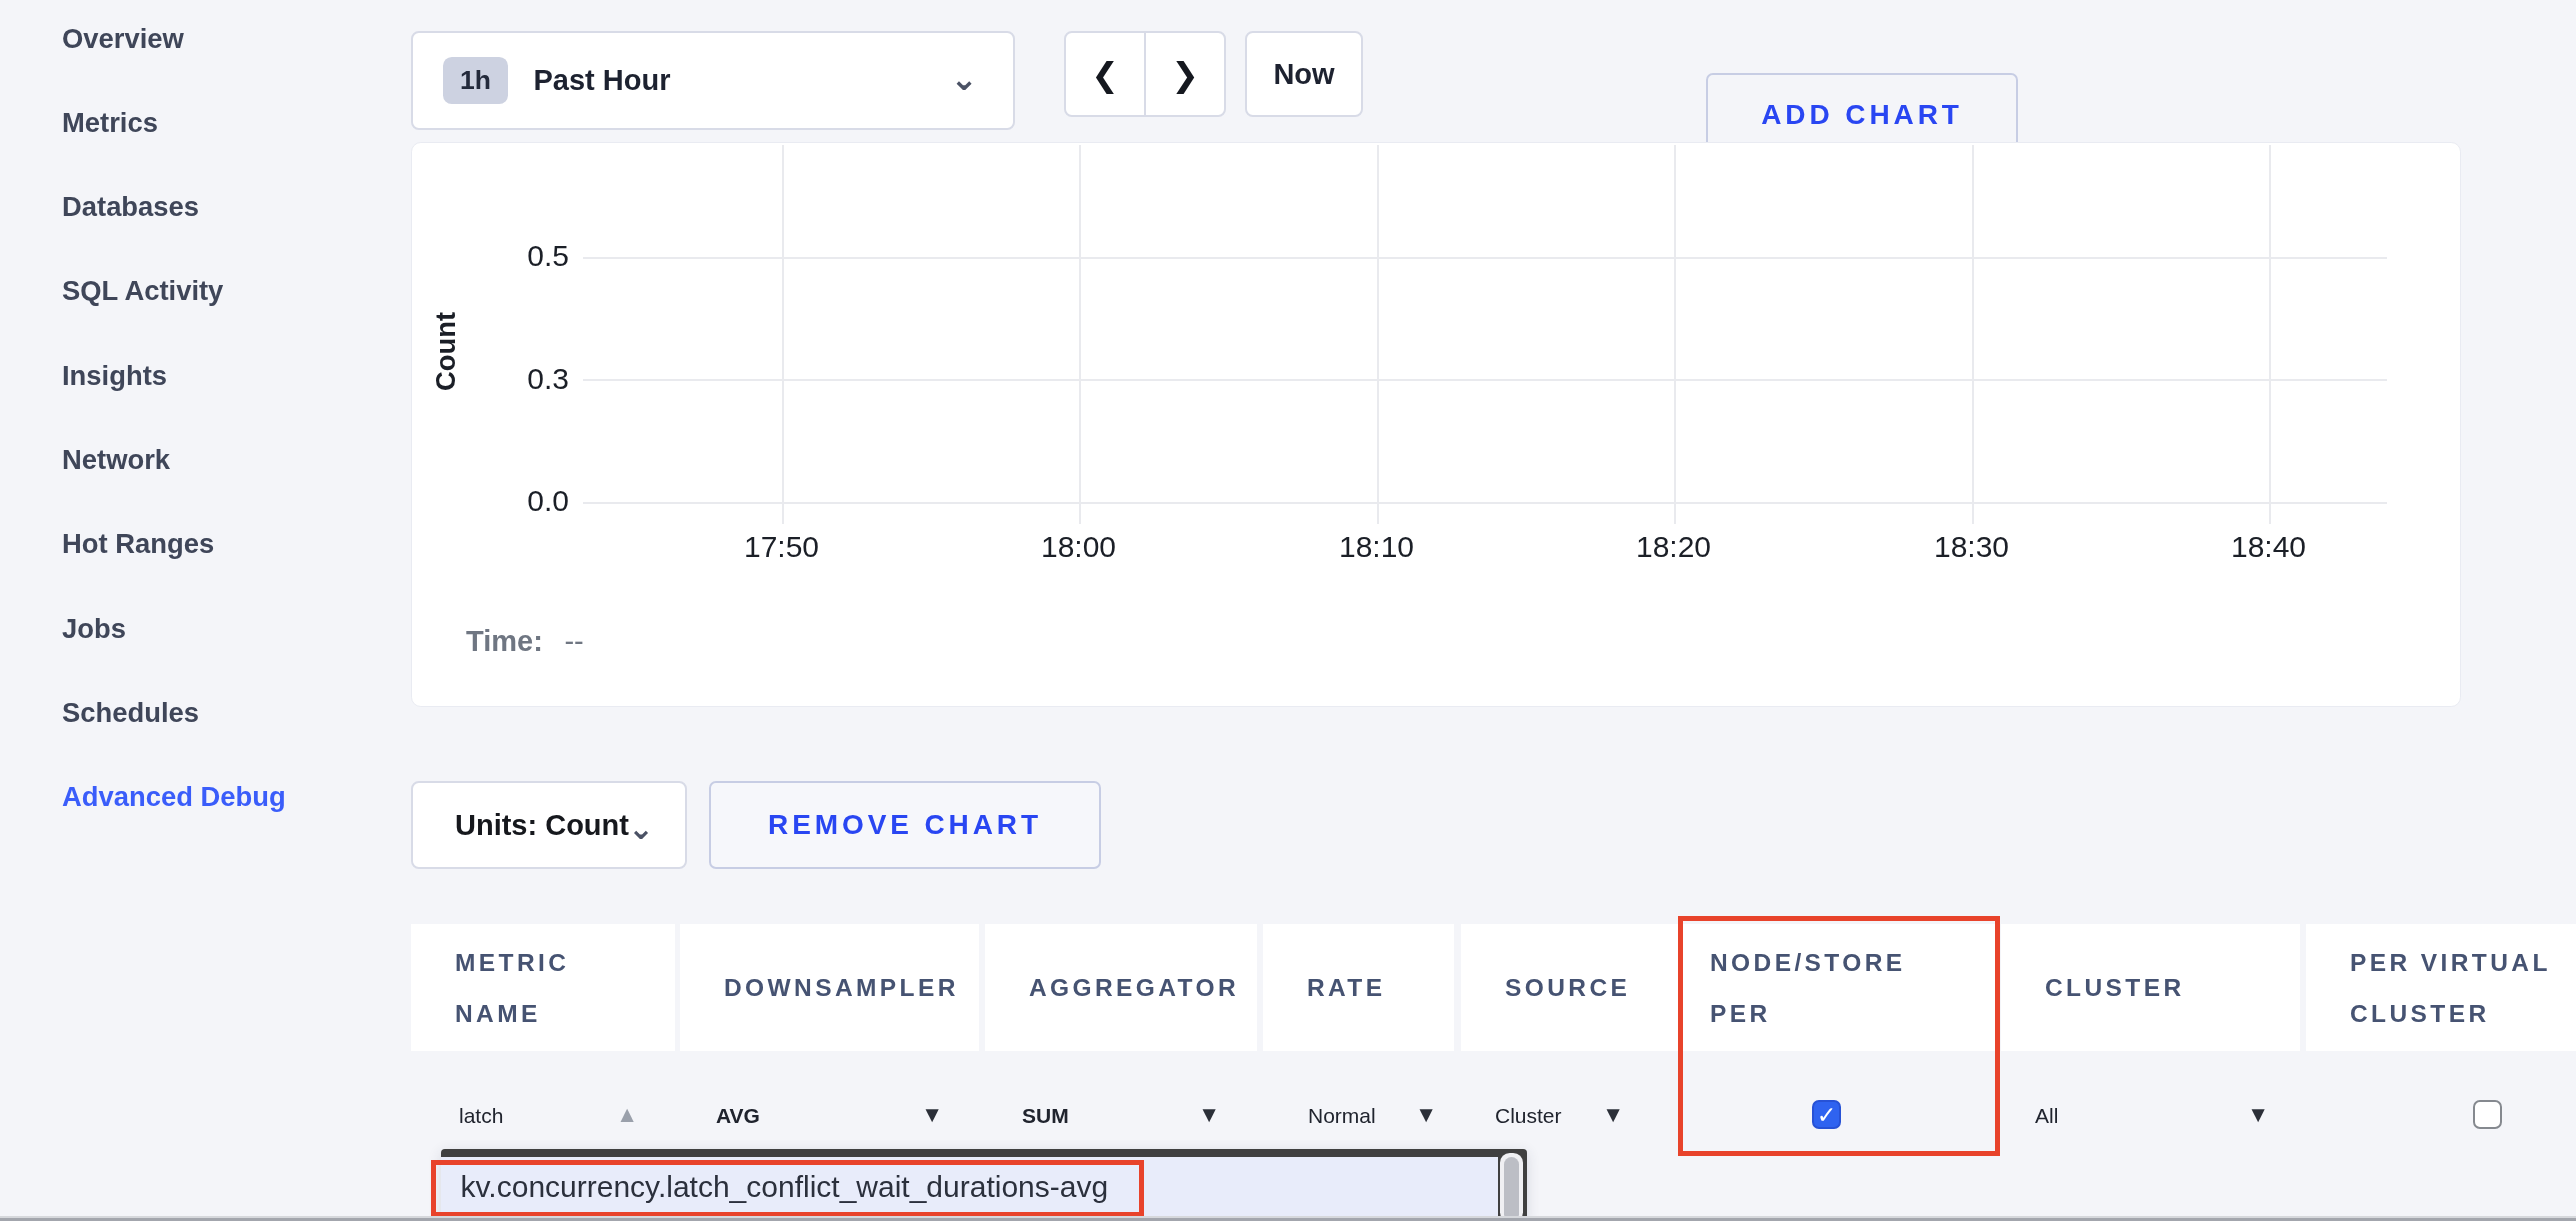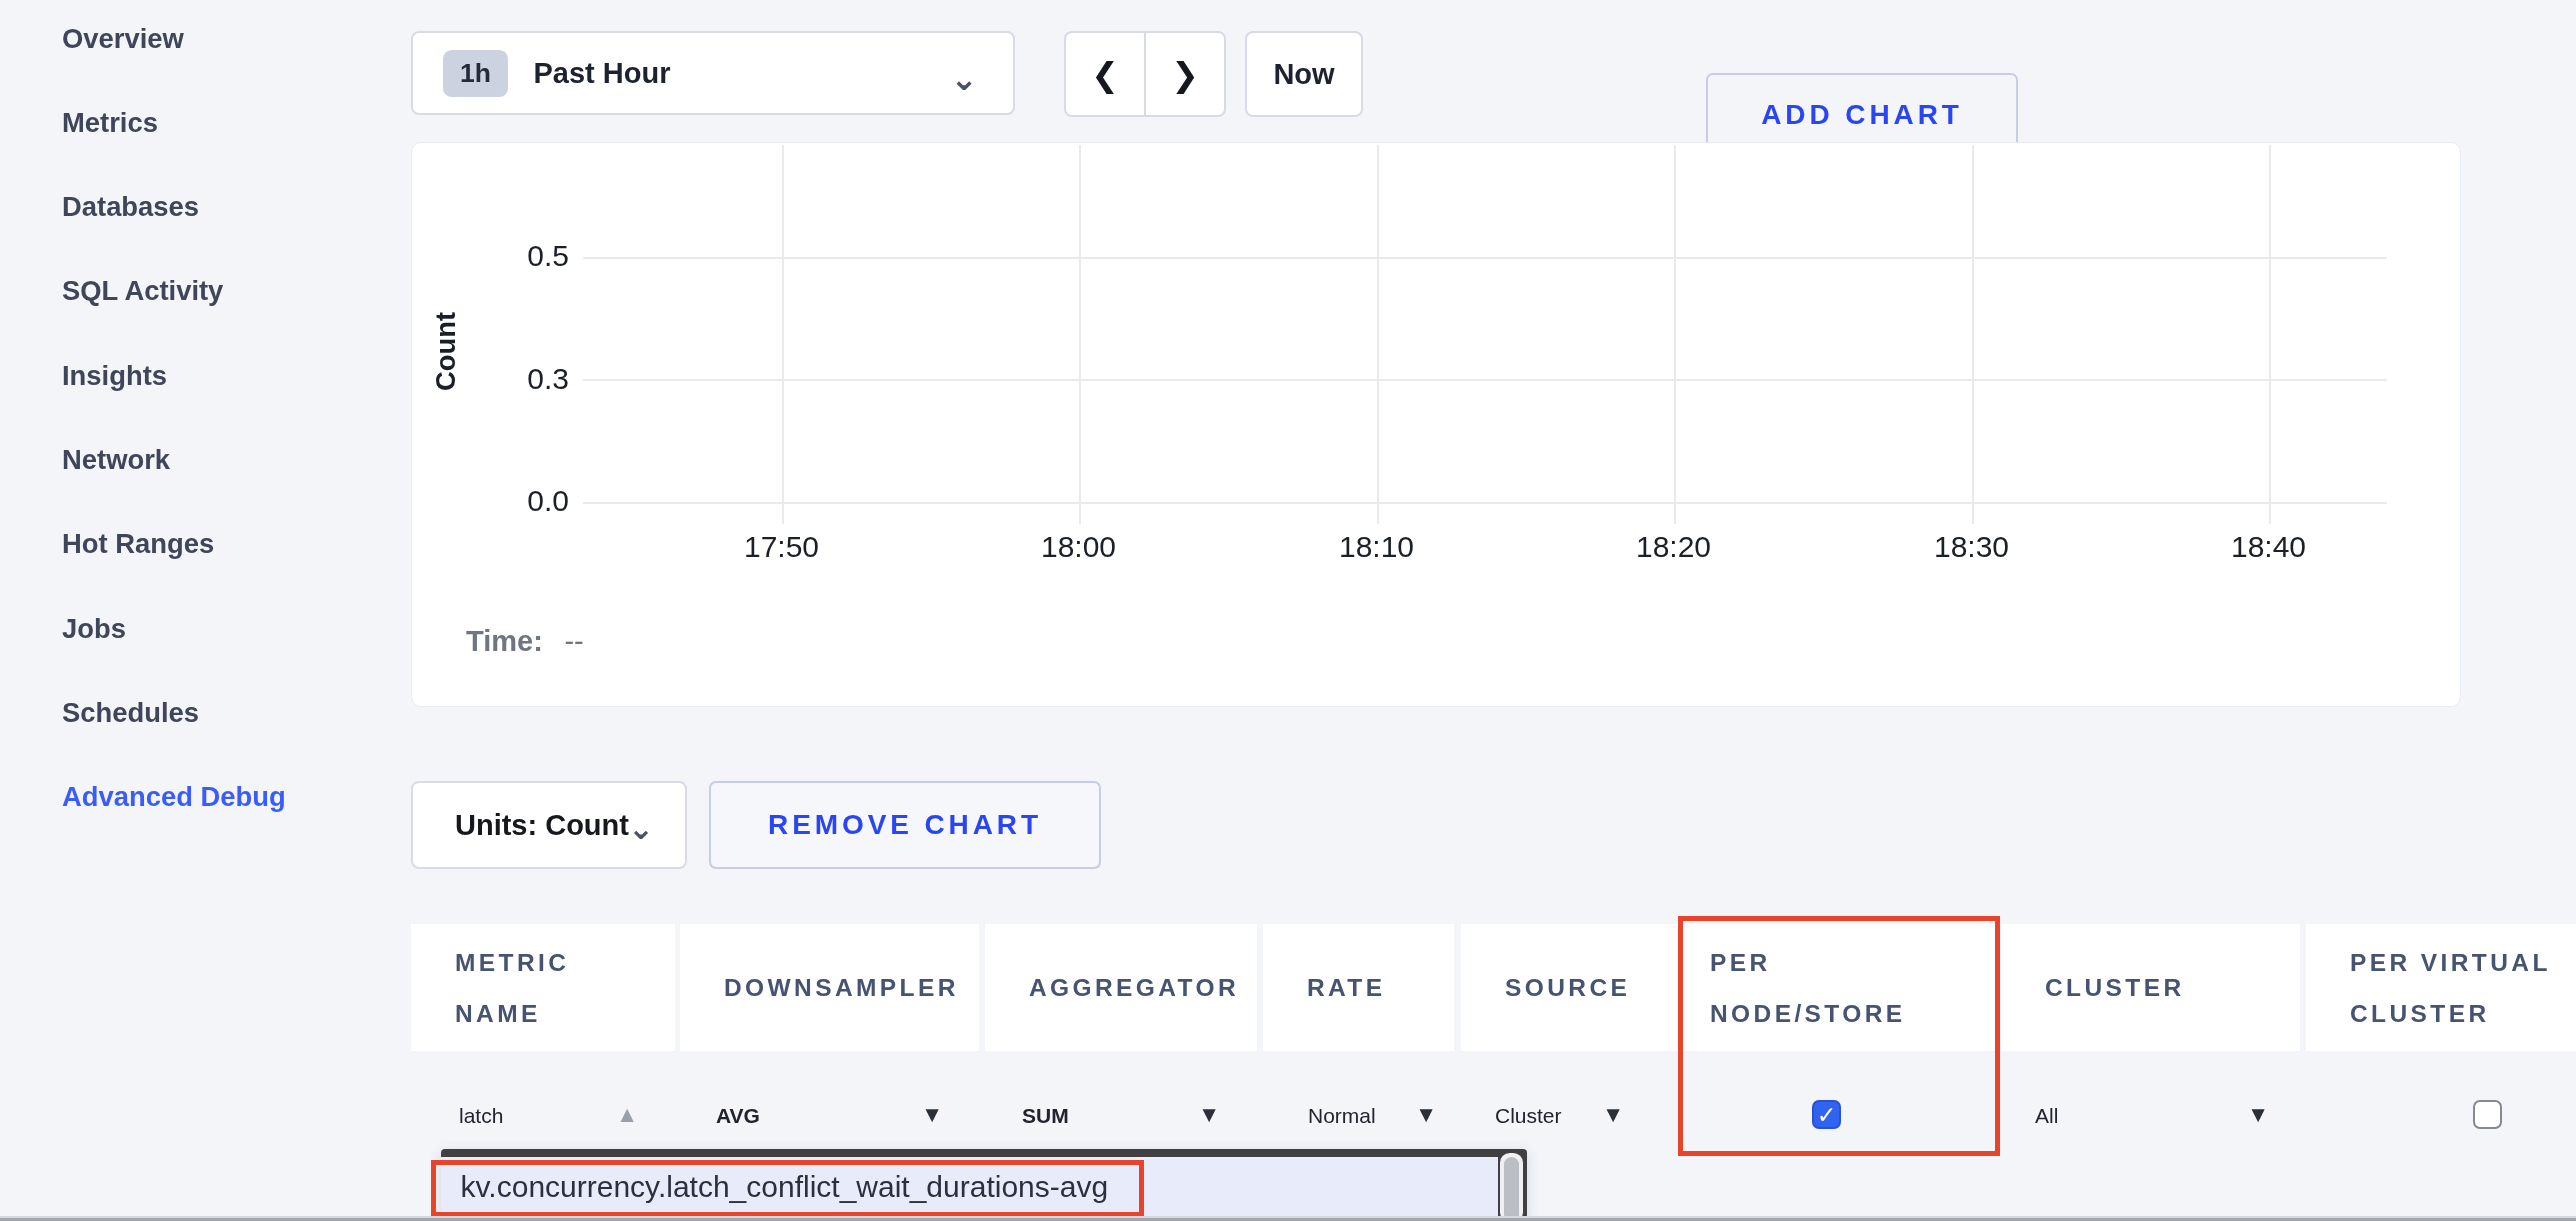--- a/index.html
+++ b/index.html
@@ -22,7 +22,7 @@
   .box{
     background:#ffffff;border:2px solid #d8dbe7;border-radius:7.8px;box-sizing:border-box;
   }
-  .time-dropdown{left:411px;top:31px;width:604px;height:84px;display:flex;align-items:center;cursor:pointer;}
+  .time-dropdown{left:411px;top:31px;width:604px;height:99px;display:flex;align-items:center;cursor:pointer;}
   .range-badge{
     margin-left:30px;width:65px;height:47px;border-radius:8.8px;background:#cdd2e1;
     display:flex;align-items:center;justify-content:center;

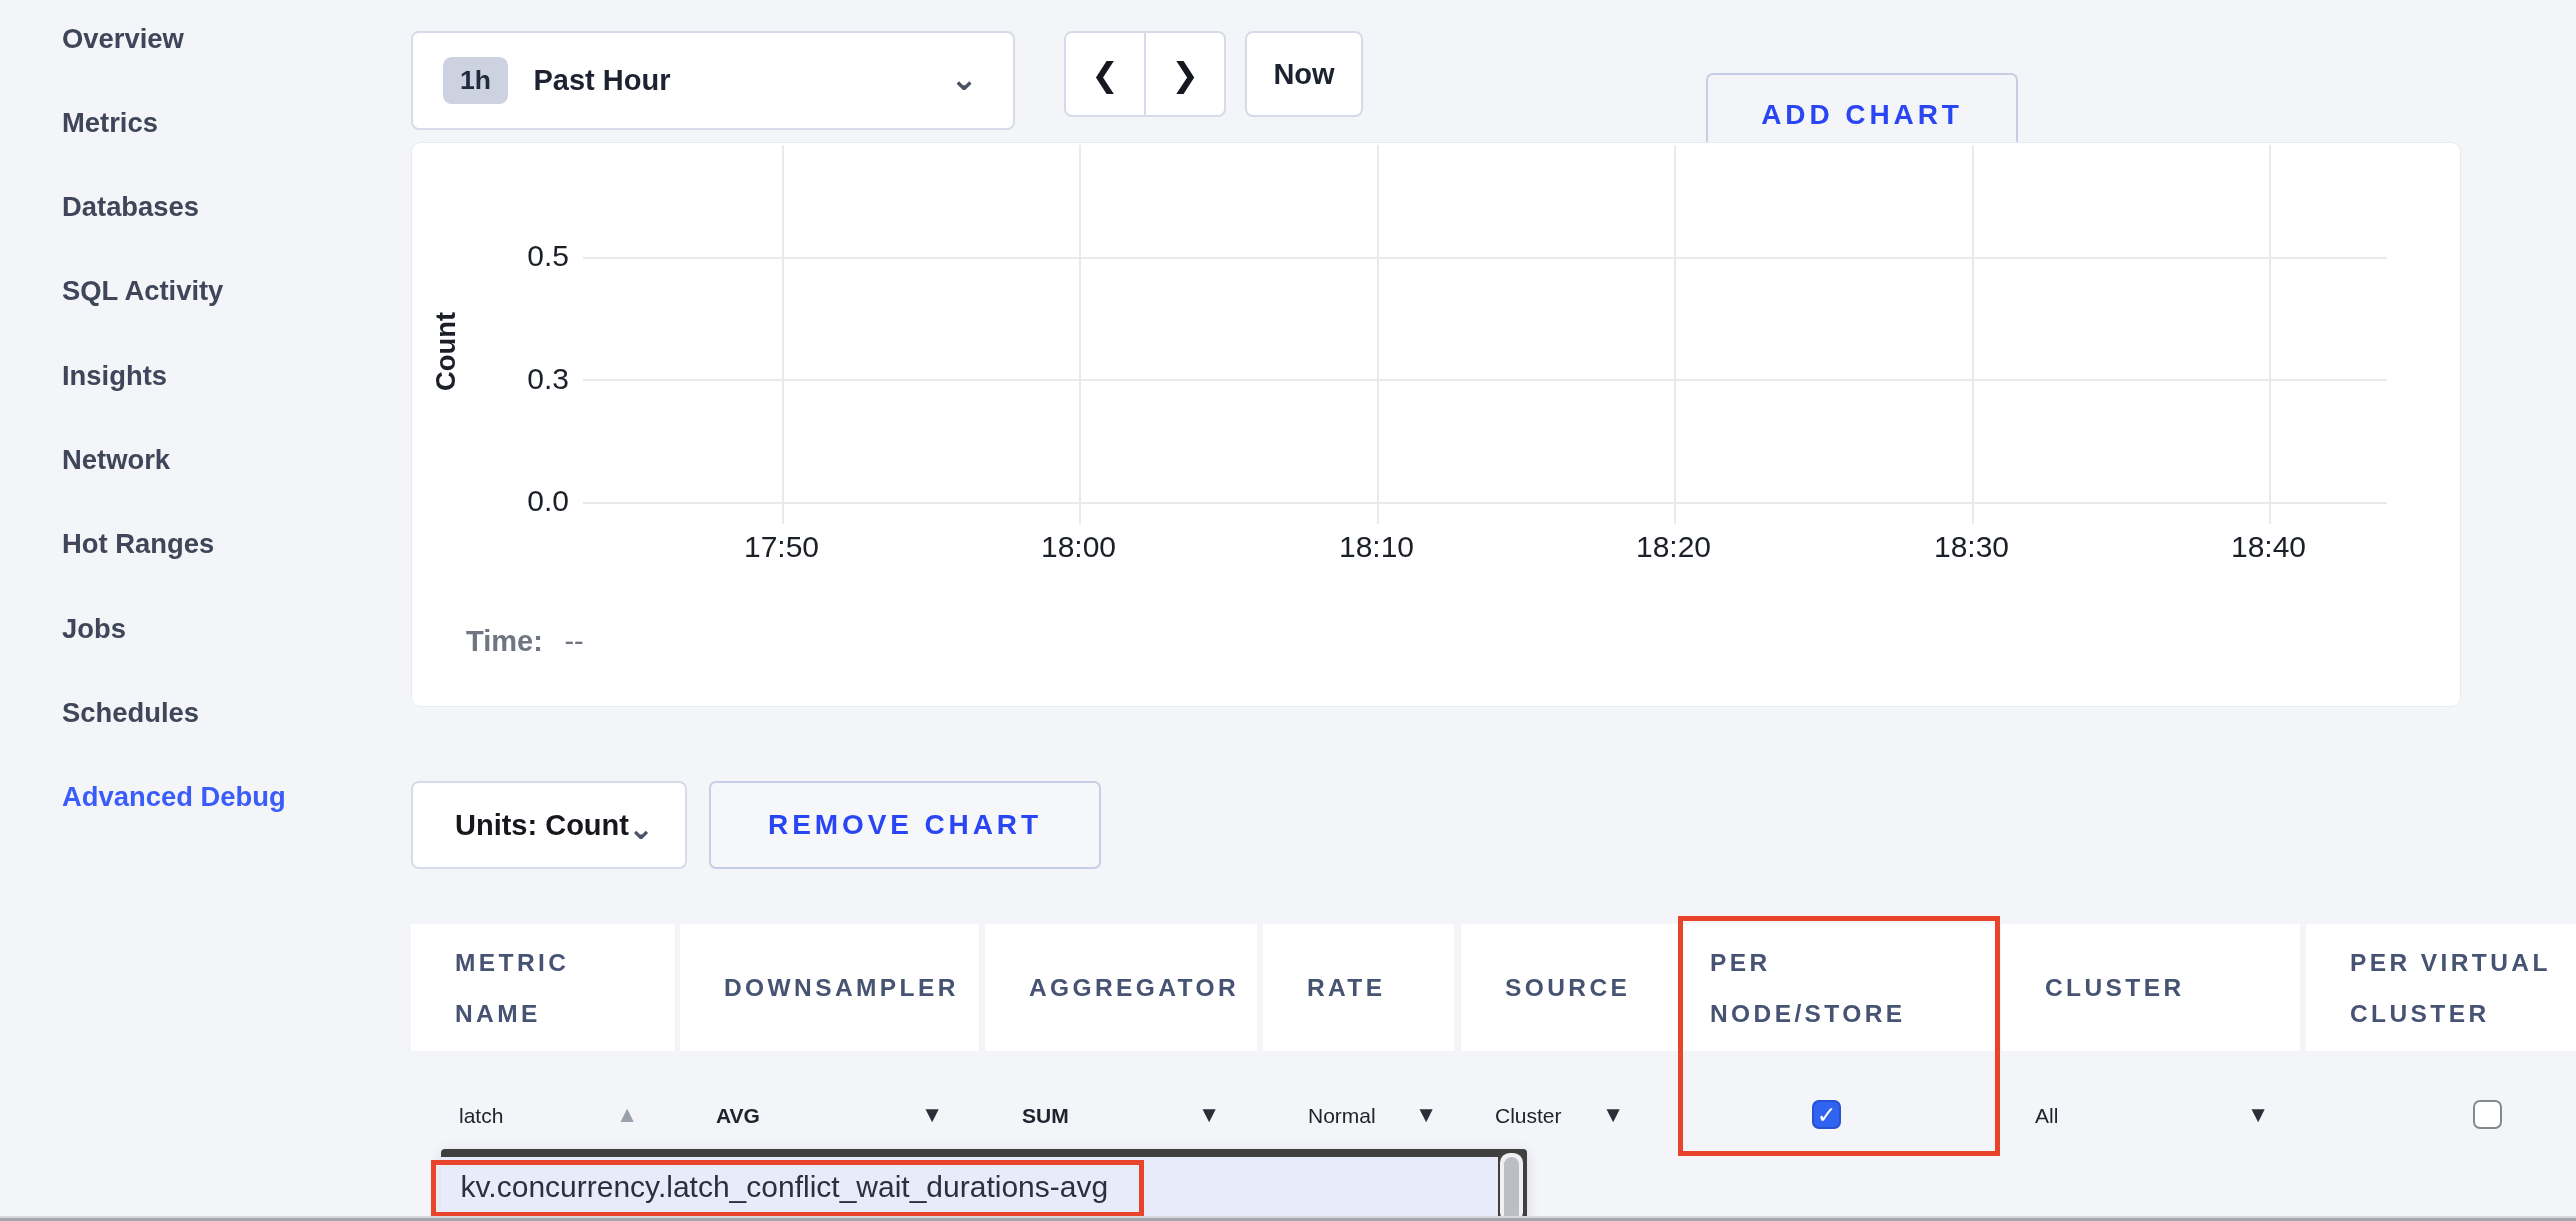--- a/index.html
+++ b/index.html
@@ -189,8 +189,8 @@
   <span>SOURCE</span>
 </div>
 <div class="th" style="left:1666px;width:329px;">
+  <span>NODE/STORE</span>
   <span>PER</span>
-  <span>NODE/STORE</span>
 </div>
 <div class="th" style="left:2001px;width:299px;">
   <span>CLUSTER</span>

